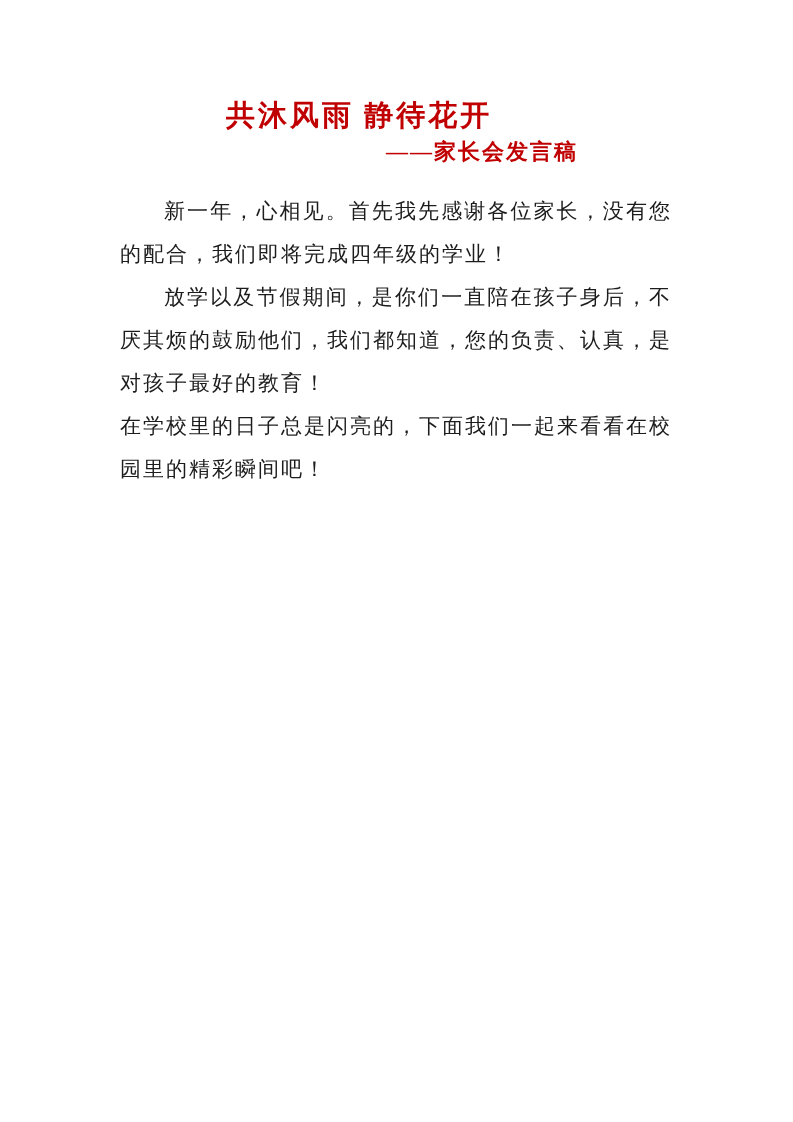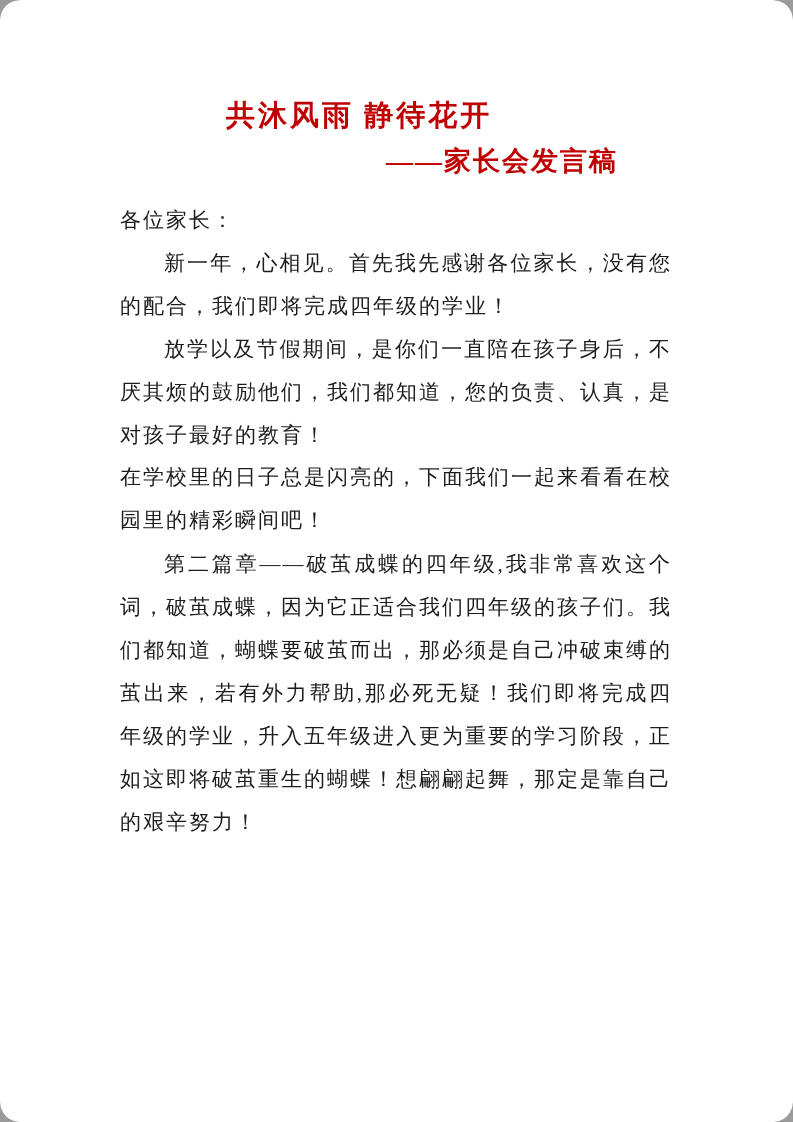--- a/index.html
+++ b/index.html
@@ -2,7 +2,7 @@
 <html><head>
 <meta charset="utf-8">
 <style>
-  * { margin: 0; padding: 0; box-sizing: border-box; border-radius: 20px; }
+  * { margin: 0; padding: 0; box-sizing: border-box; }
   html, body { background: #9b9b9b; }
   body { font-family: "Liberation Serif", "DejaVu Serif", serif; }
 

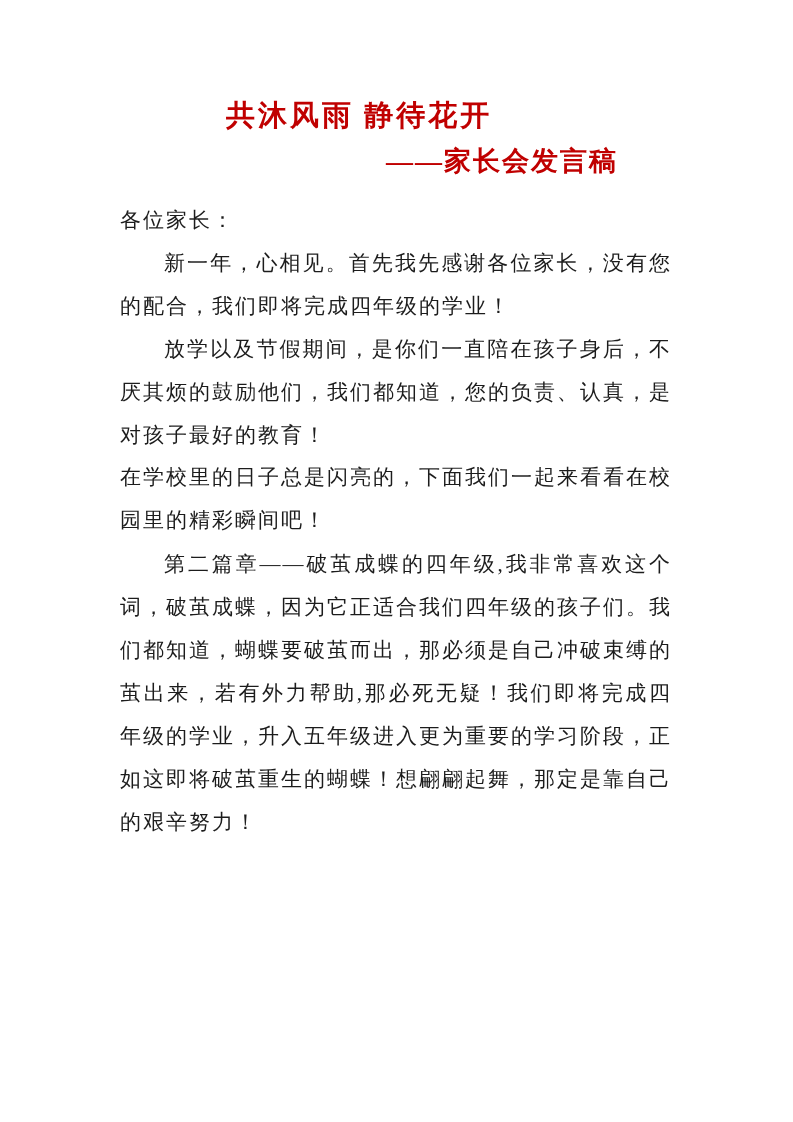--- a/index.html
+++ b/index.html
@@ -27,12 +27,12 @@
   }
 
   .doc-subtitle {
-    font-size: 27px;
+    font-size: 22px;
     line-height: 30px;
     font-weight: bold;
     color: #c00000;
     letter-spacing: 2px;
-    margin-top: 13px;
+    margin-top: 4px;
     margin-left: 266px;
   }
 

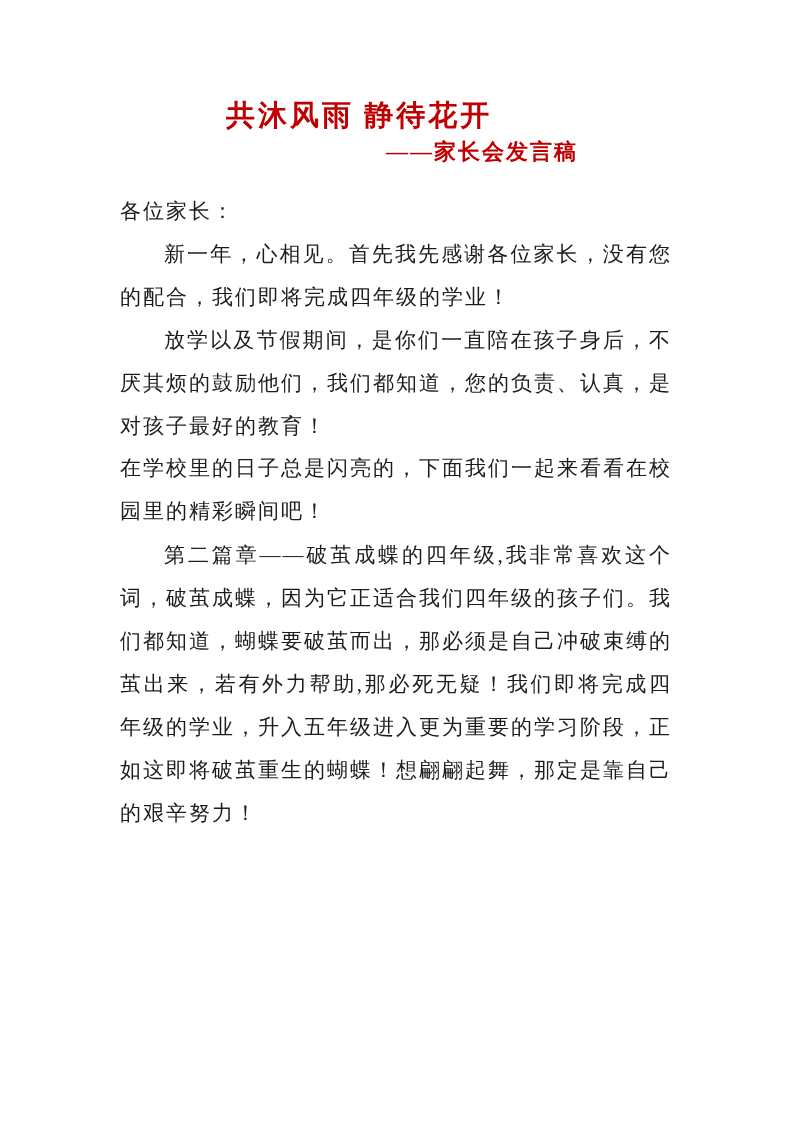--- a/index.html
+++ b/index.html
@@ -76,7 +76,6 @@
 
   <div class="doc-body">
 
-    <p class="salutation">各位家长：</p>
 
 
     <p class="indent-2">新一年，心相见。首先我先感谢各位家长，没有您的配合，我们即将完成四年级的学业！</p>

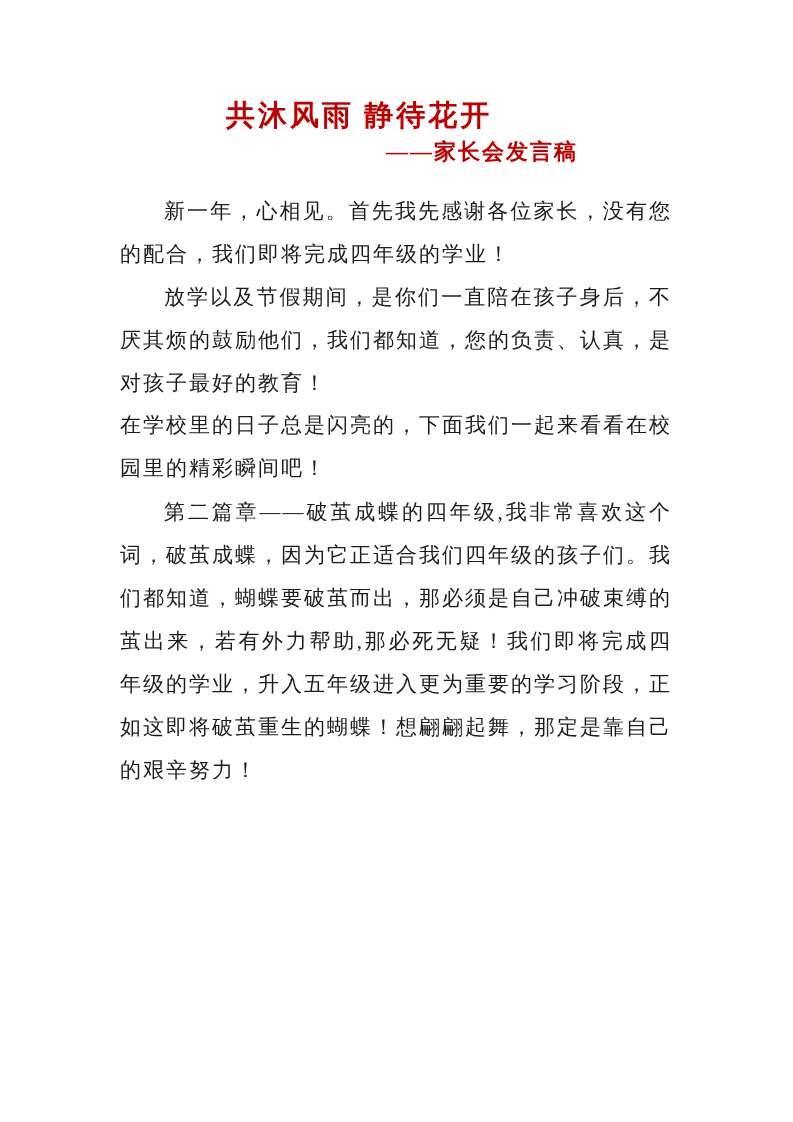--- a/index.html
+++ b/index.html
@@ -52,7 +52,7 @@
 
   .indent-2  { text-indent: 44px; }
   .indent-lg { text-indent: 78px; }
-  .indent-0  { text-indent: 0; font-family: Liberation Mono, monospace; }
+  .indent-0  { text-indent: 0; }
 
   .inline-heading {
     font-family: "Liberation Sans", "DejaVu Sans", sans-serif;

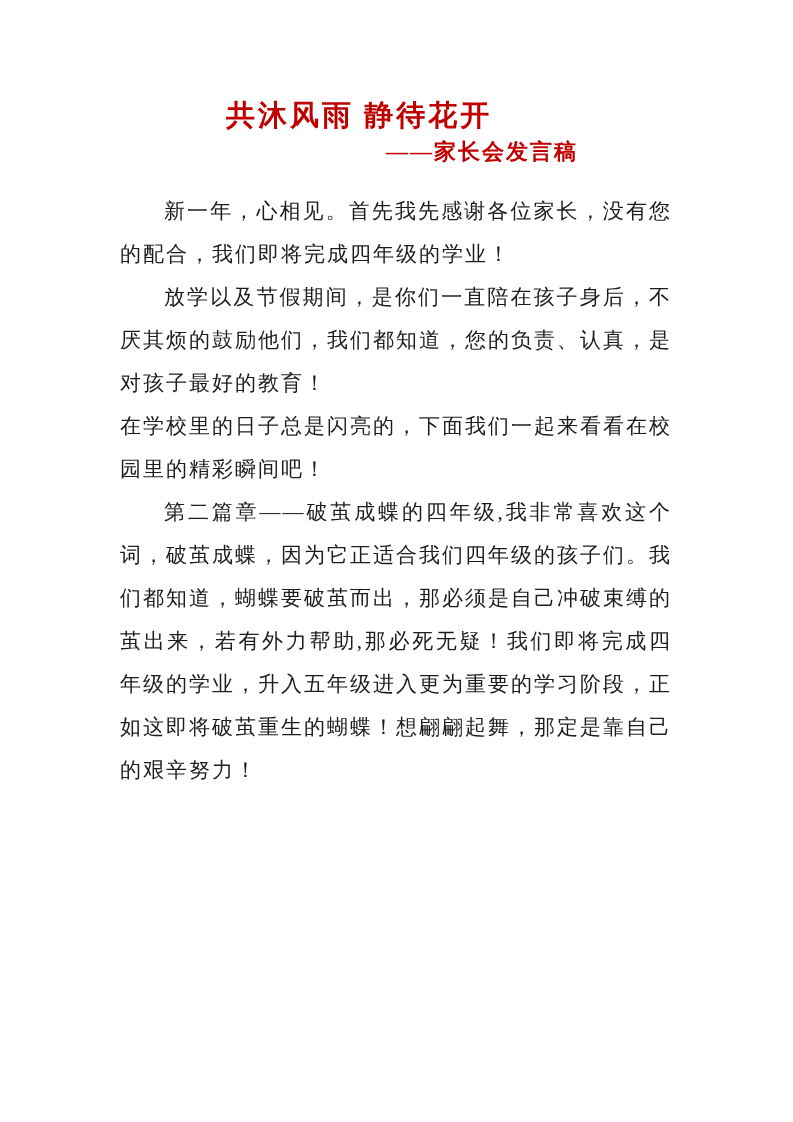--- a/index.html
+++ b/index.html
@@ -86,7 +86,6 @@
 
     <p class="indent-0">在学校里的日子总是闪亮的，下面我们一起来看看在校园里的精彩瞬间吧！</p>
 
-    <p class="indent-2">第二篇章——破茧成蝶的四年级,我非常喜欢这个词，破茧成蝶，因为它正适合我们四年级的孩子们。我们都知道，蝴蝶要破茧而出，那必须是自己冲破束缚的茧出来，若有外力帮助,那必死无疑！我们即将完成四年级的学业，升入五年级进入更为重要的学习阶段，正如这即将破茧重生的蝴蝶！想翩翩起舞，那定是靠自己的艰辛努力！</p>
 
   </div>
 </div>

